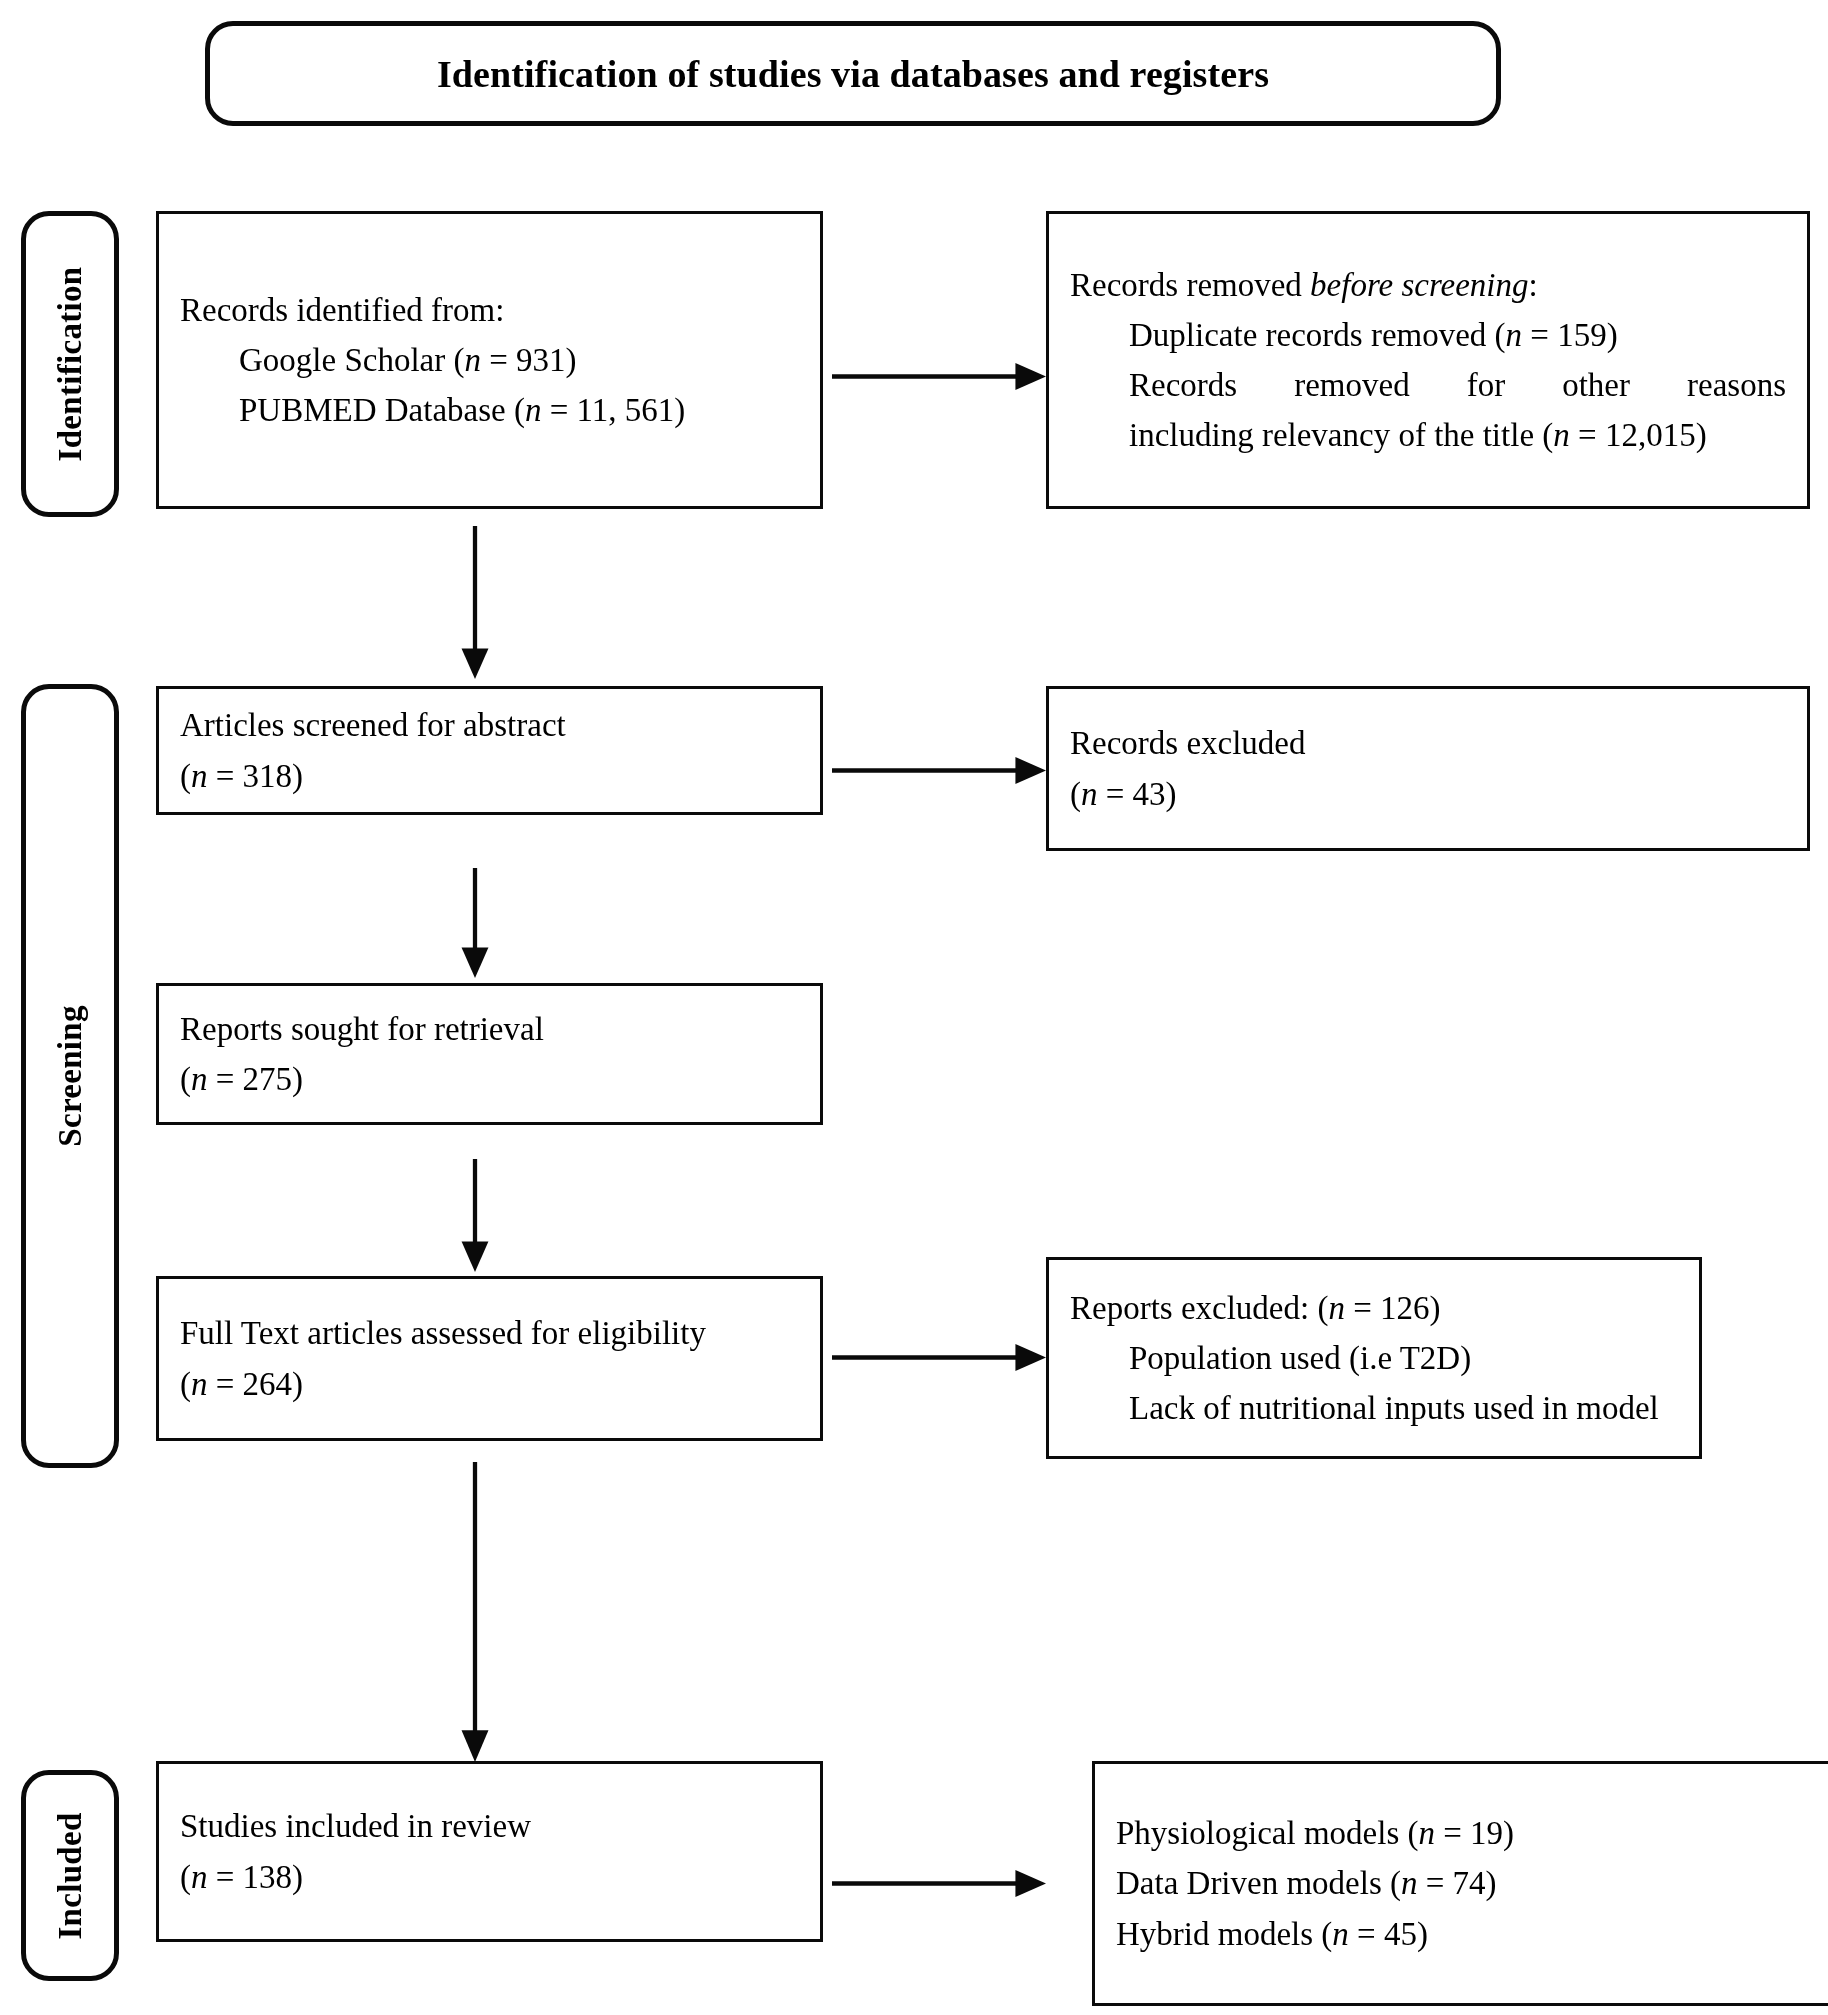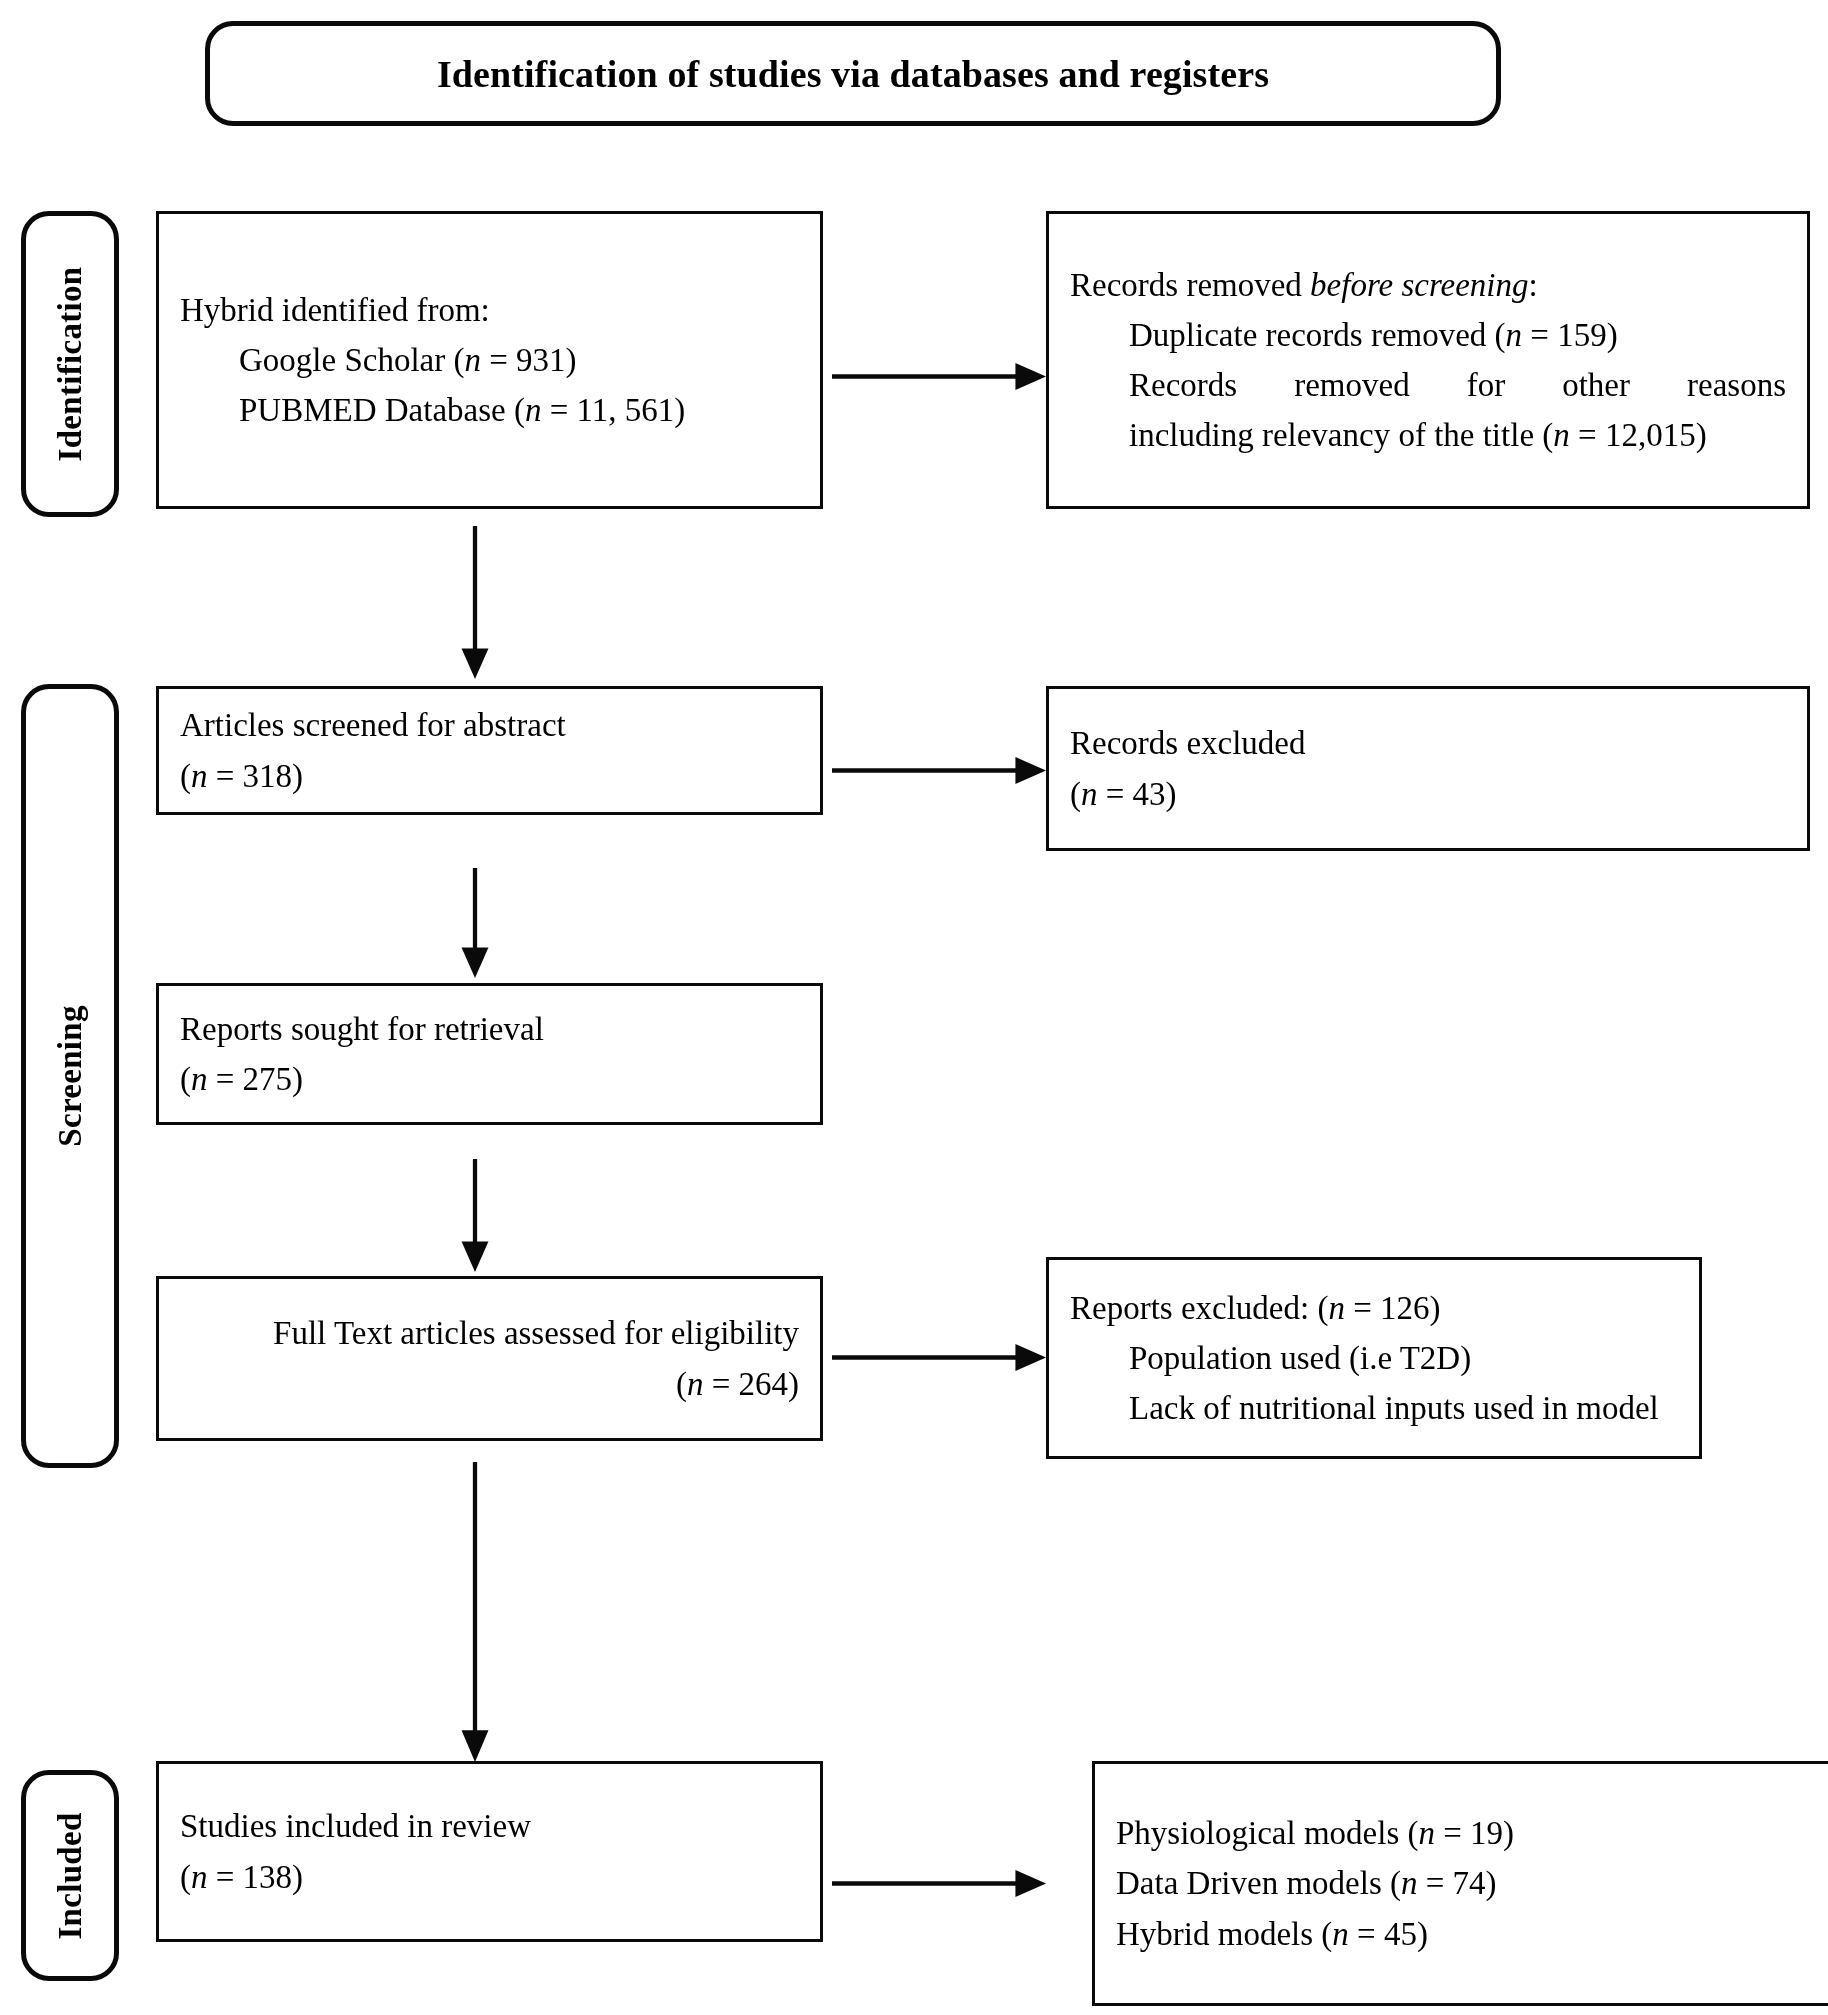--- a/index.html
+++ b/index.html
@@ -58,7 +58,7 @@
 
   <div class="box" style="left:156px;top:211px;width:667px;height:298px;">
     <div class="content">
-      <div class="line">Hybrid identified from:</div>
+      <div class="line">Records identified from:</div>
       <div class="line indent">
         <span>Google Scholar (</span><span class="nv">n</span><span> = 931)</span>
       </div>

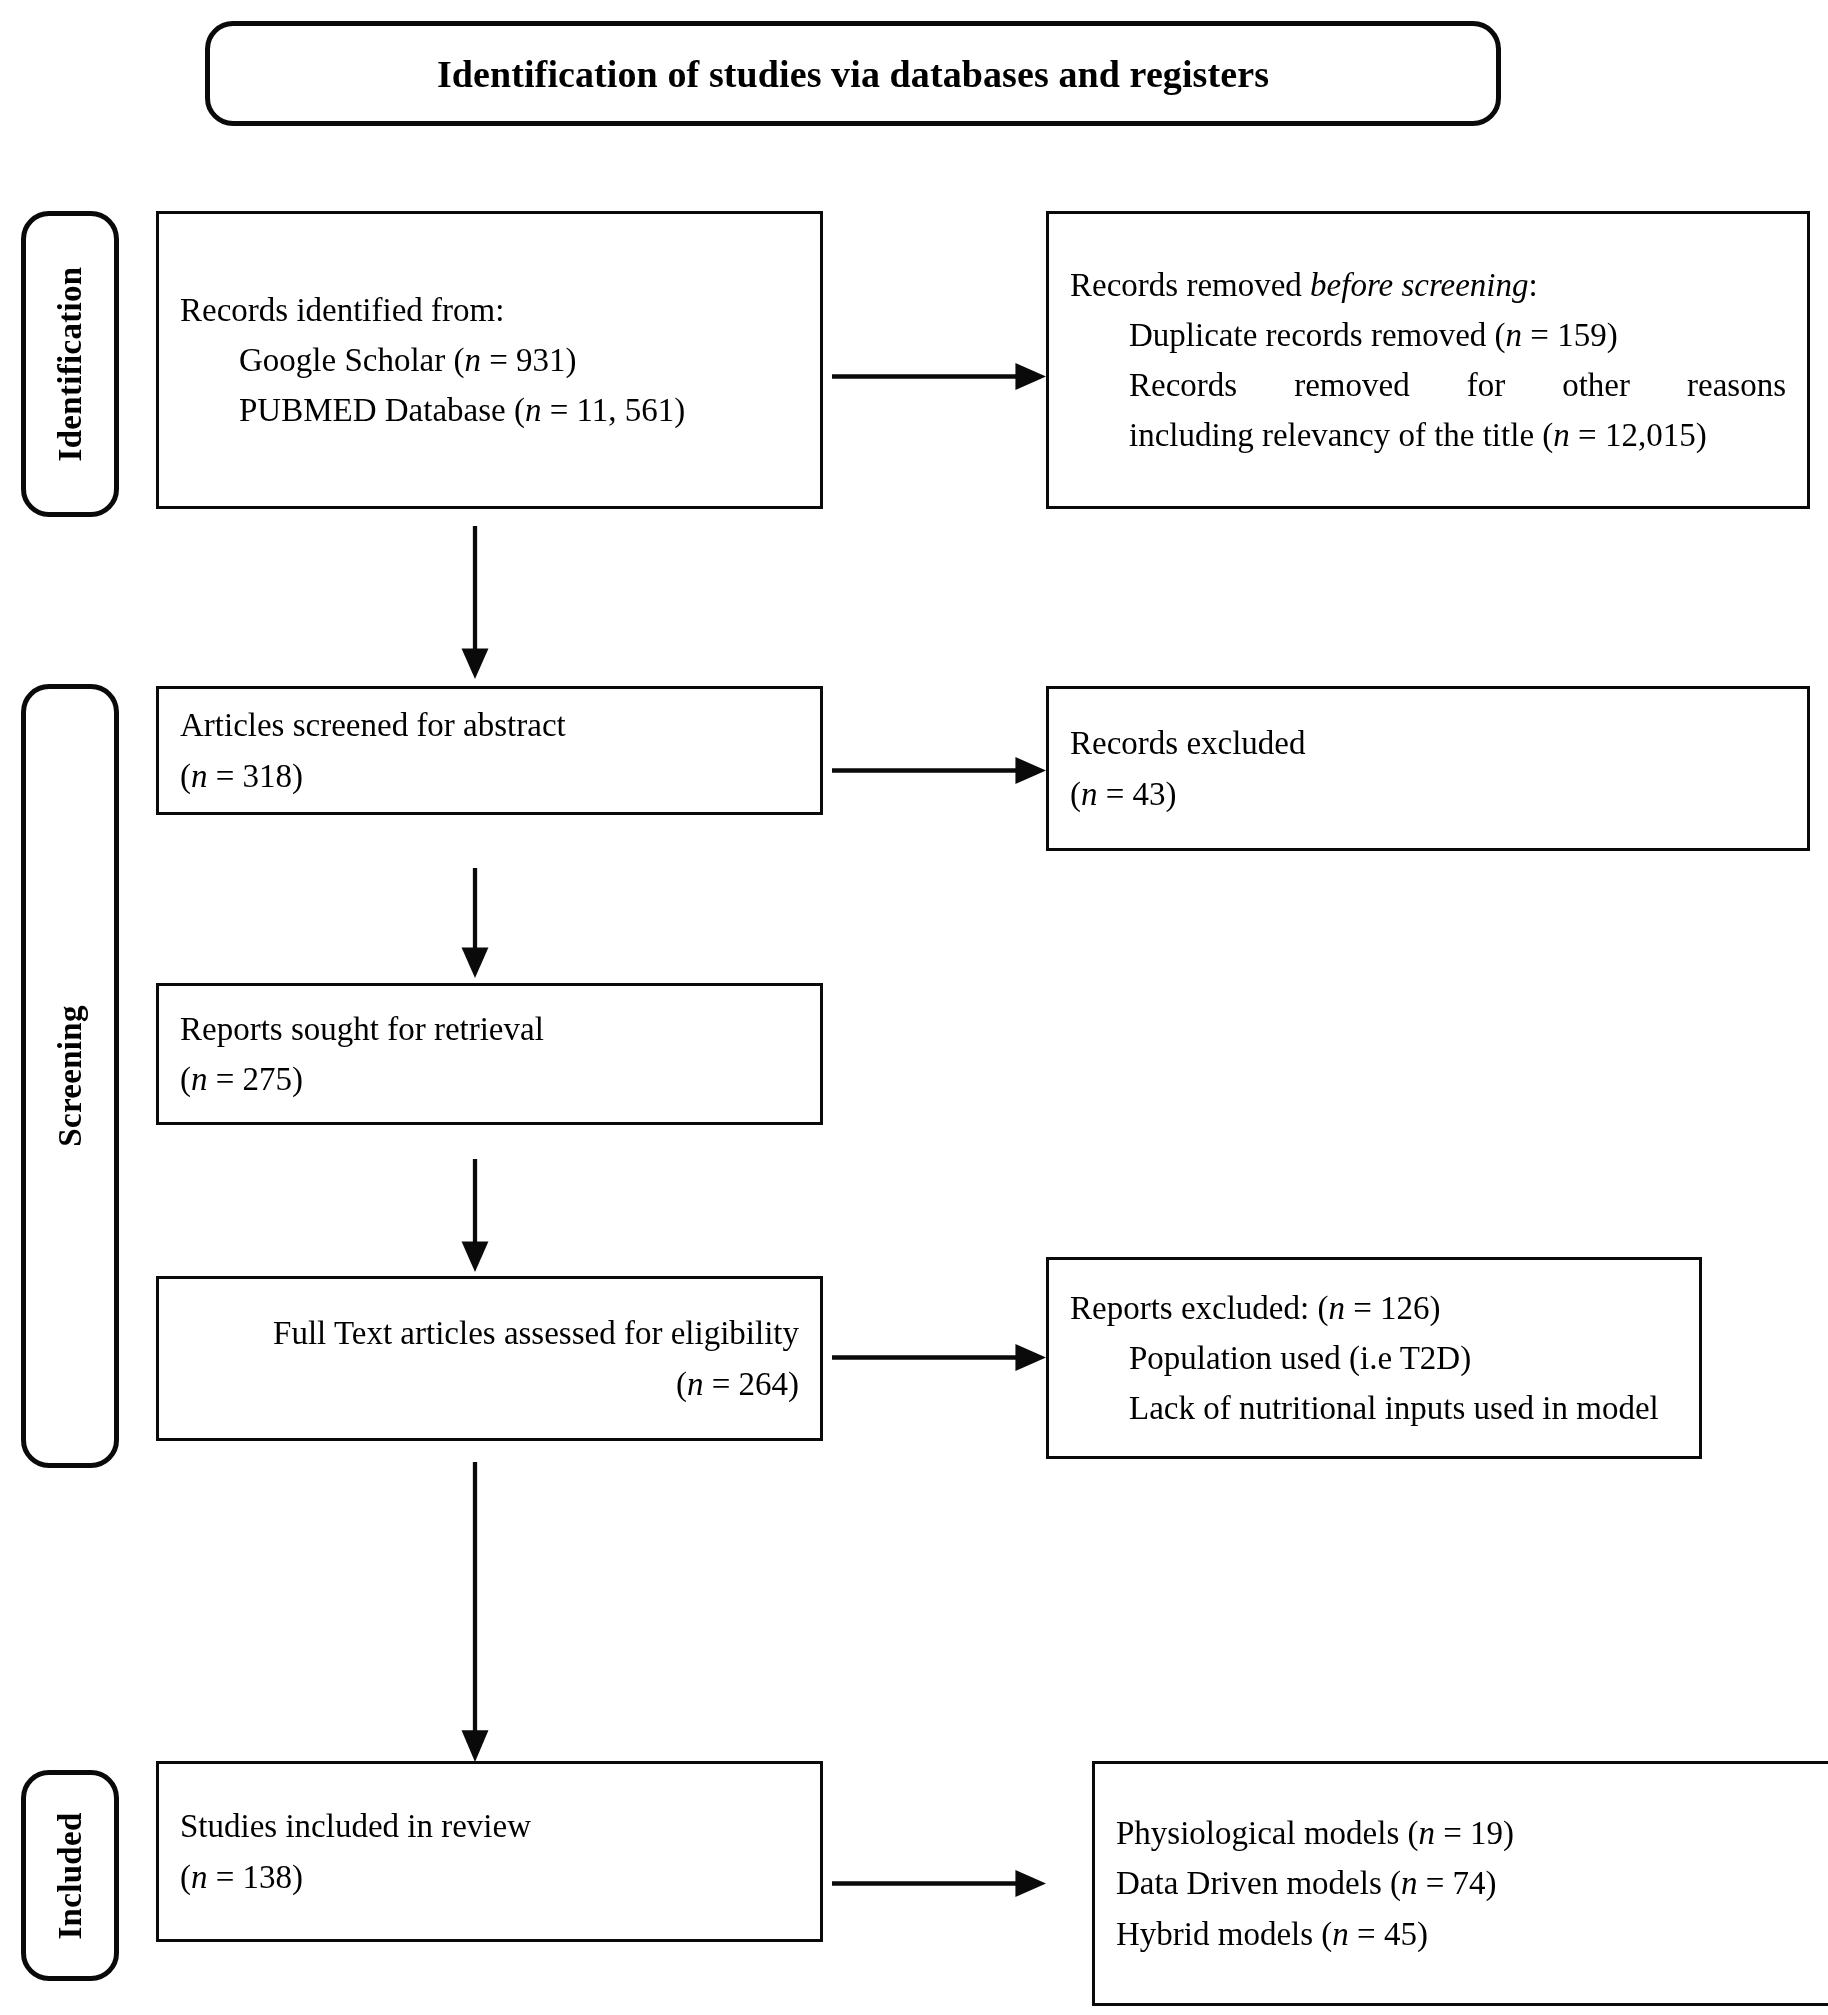--- a/index.html
+++ b/index.html
@@ -145,7 +145,7 @@
     </svg>
   </div>
 
-  <div class="box" style="left:156px;top:1276px;width:667px;height:165px;text-align:right;">
+  <div class="box" style="left:156px;top:1276px;width:667px;height:165px;">
     <div class="content">
       <div class="line">Full Text articles assessed for eligibility</div>
       <div class="line">

